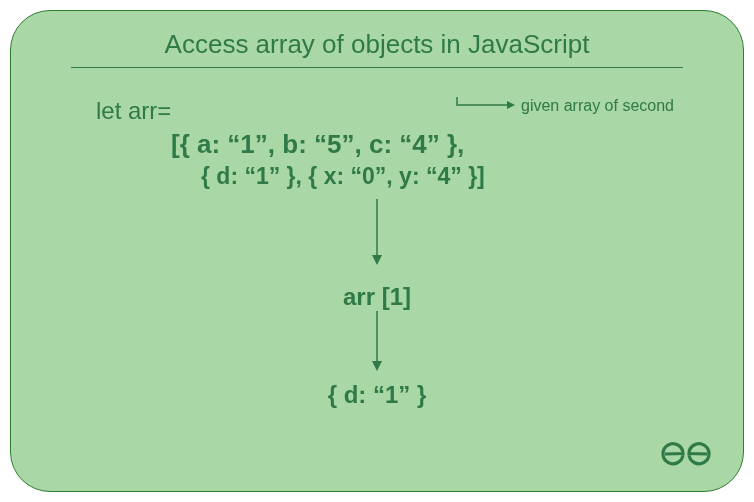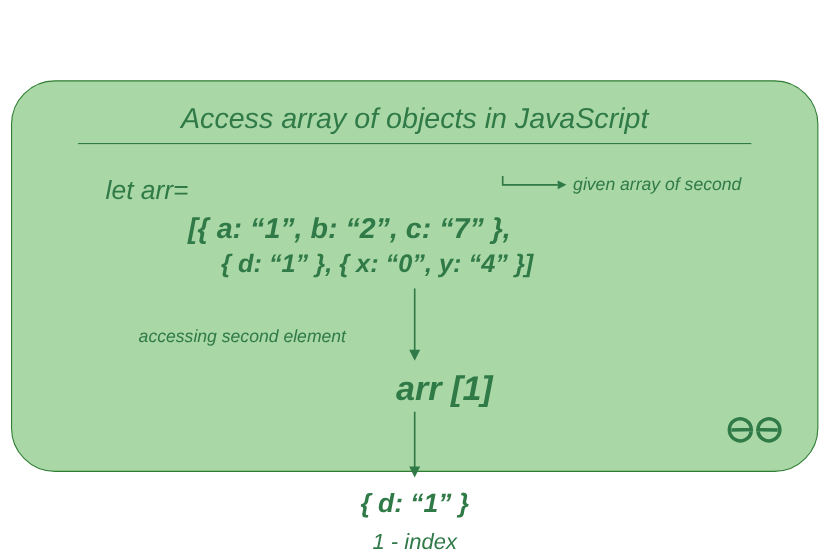--- a/index.html
+++ b/index.html
@@ -14,13 +14,12 @@
   }
   .card {
     width: 734px;
-    height: 356px;
+    height: 482px;
     background: #a9d7a6;
     border: 1px solid #2e7d32;
     border-radius: 40px;
     position: relative;
     color: #2e7d4a;
-    font-style: italic;
   }
   .title {
     position: absolute;

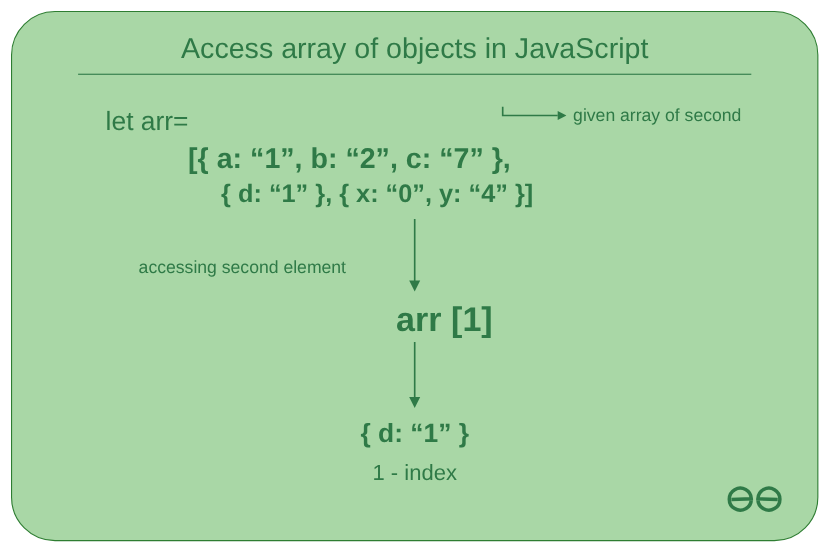--- a/index.html
+++ b/index.html
@@ -155,7 +155,7 @@
   </svg>
   <div class="label-given">given array of second</div>
 
-  <div class="code1">[{ a: “1”, b: “2”, c: “7” },</div>
+  <div class="code1">[{ a: “1”, b: “5”, c: “4” },</div>
   <div class="code2">{ d: “1” }, { x: “0”, y: “4” }]</div>
 
   <svg class="arrow-down-1" viewBox="0 0 20 68">

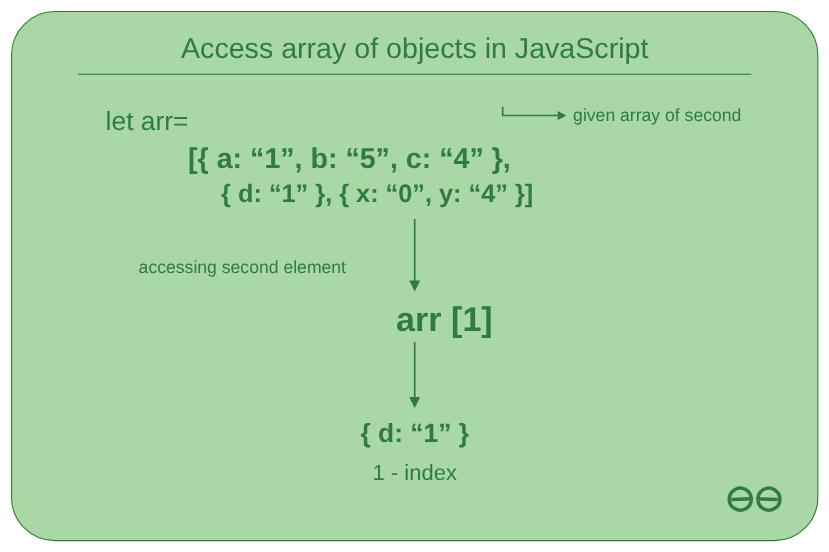--- a/index.html
+++ b/index.html
@@ -162,7 +162,6 @@
     <line x1="10" y1="0" x2="10" y2="58" stroke="#2f7a47" stroke-width="1.5"></line>
     <path d="M 5 56 L 10 66 L 15 56 Z" fill="#2f7a47"></path>
   </svg>
-  <div class="label-accessing">accessing second element</div>
 
   <div class="arr1">arr [1]</div>
 

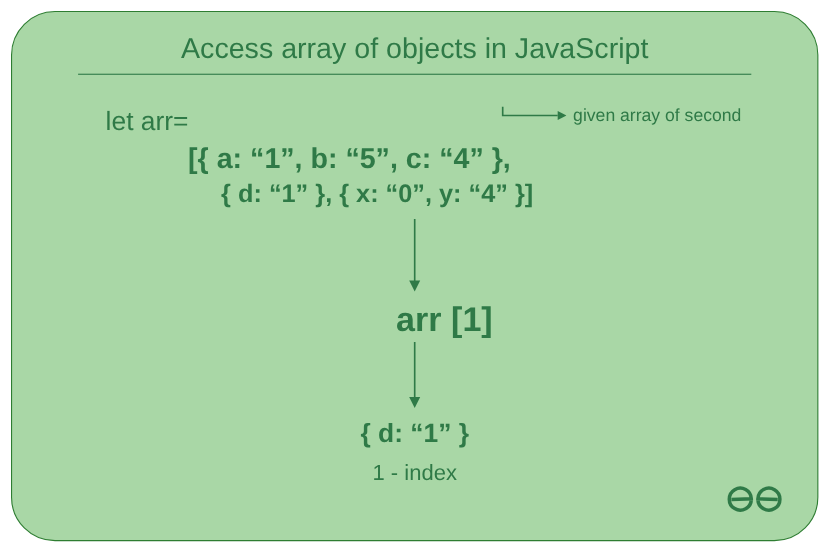--- a/index.html
+++ b/index.html
@@ -96,14 +96,13 @@
   }
   .arr1 {
     position: absolute;
-    top: 262px;
+    top: 272px;
     left: 50%;
     transform: translateX(-50%);
-    font-size: 31px;
+    font-size: 24px;
     font-weight: 700;
     color: #2f7a47;
     white-space: nowrap;
-    margin-left: 27px;
   }
   .arrow-down-2 {
     position: absolute;

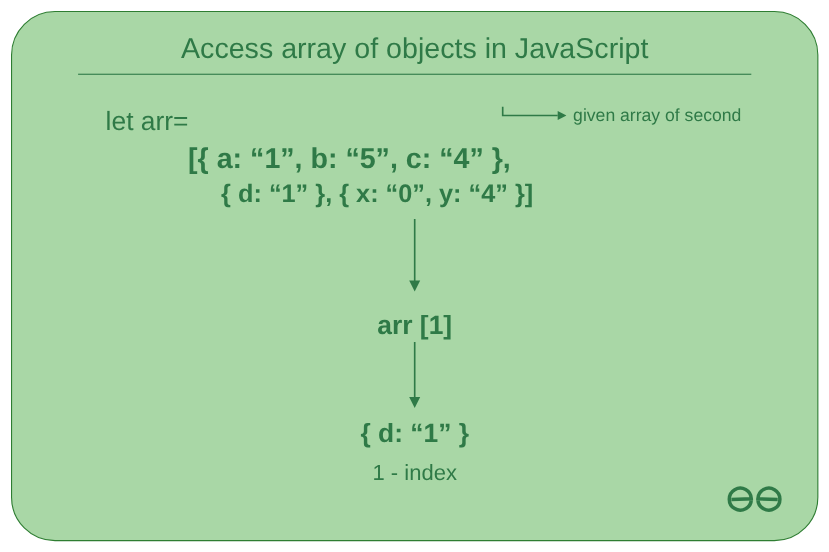--- a/index.html
+++ b/index.html
@@ -170,7 +170,6 @@
   </svg>
 
   <div class="result">{ d: “1” }</div>
-  <div class="index-label">1 - index</div>
 
   <svg class="logo" viewBox="0 0 50 30">
     <g fill="none" stroke="#2f7a47" stroke-width="3.2">

